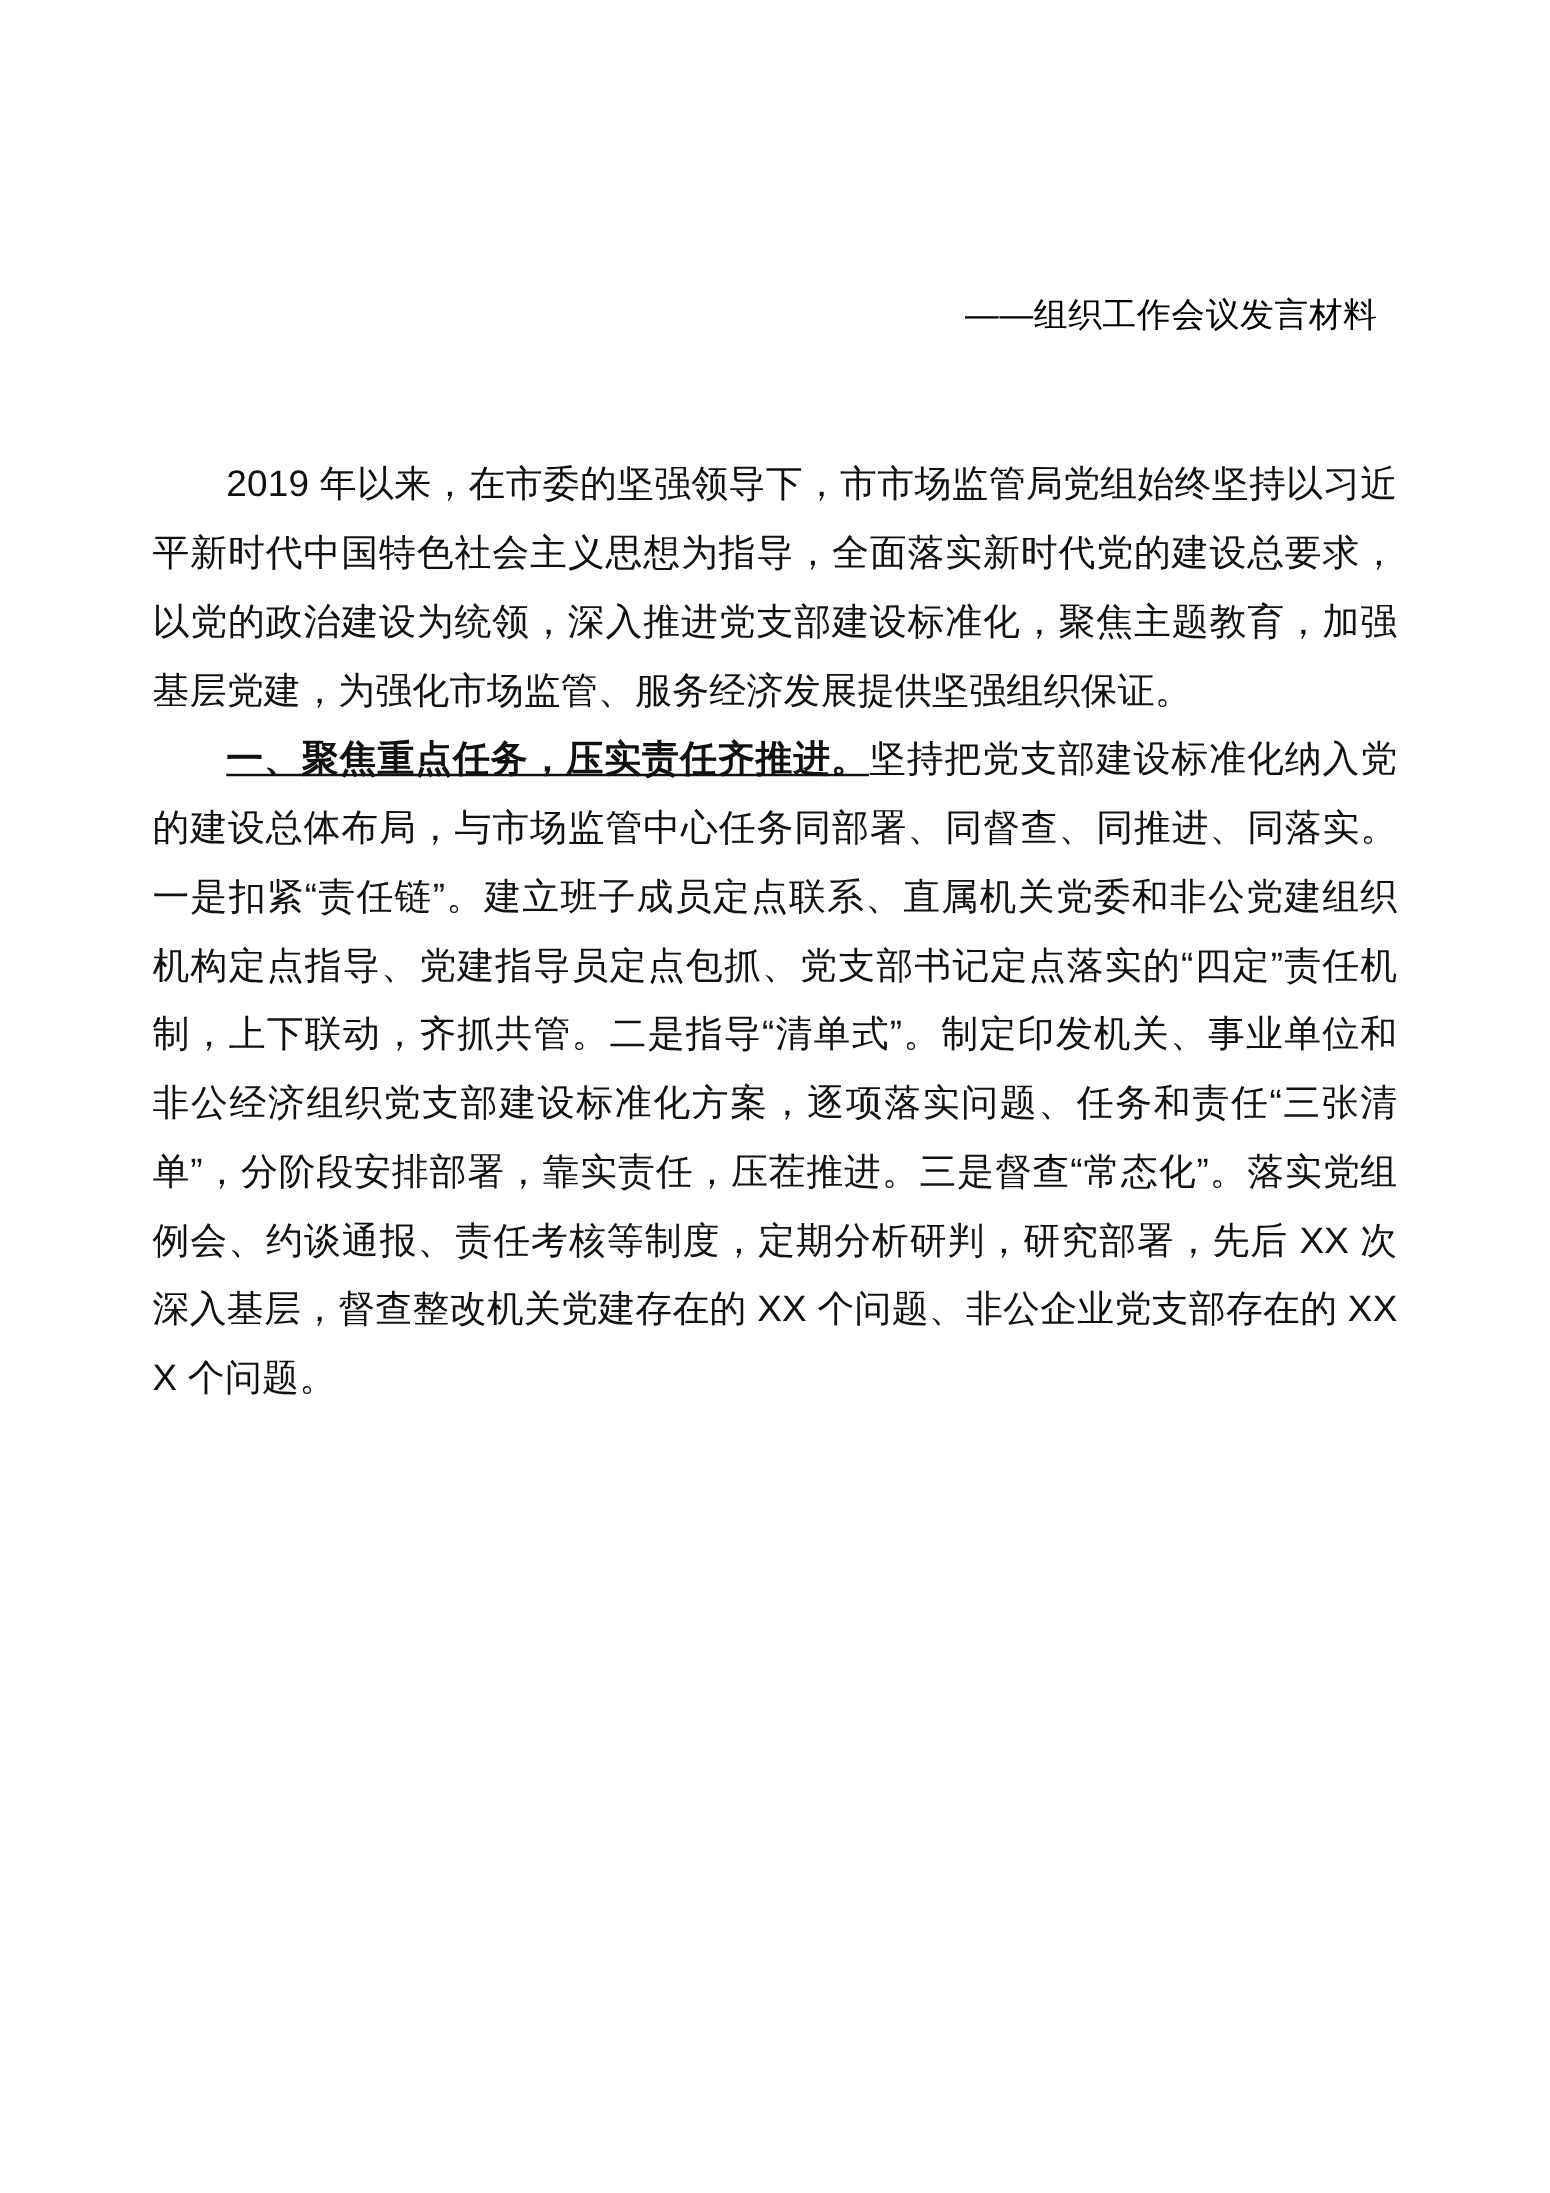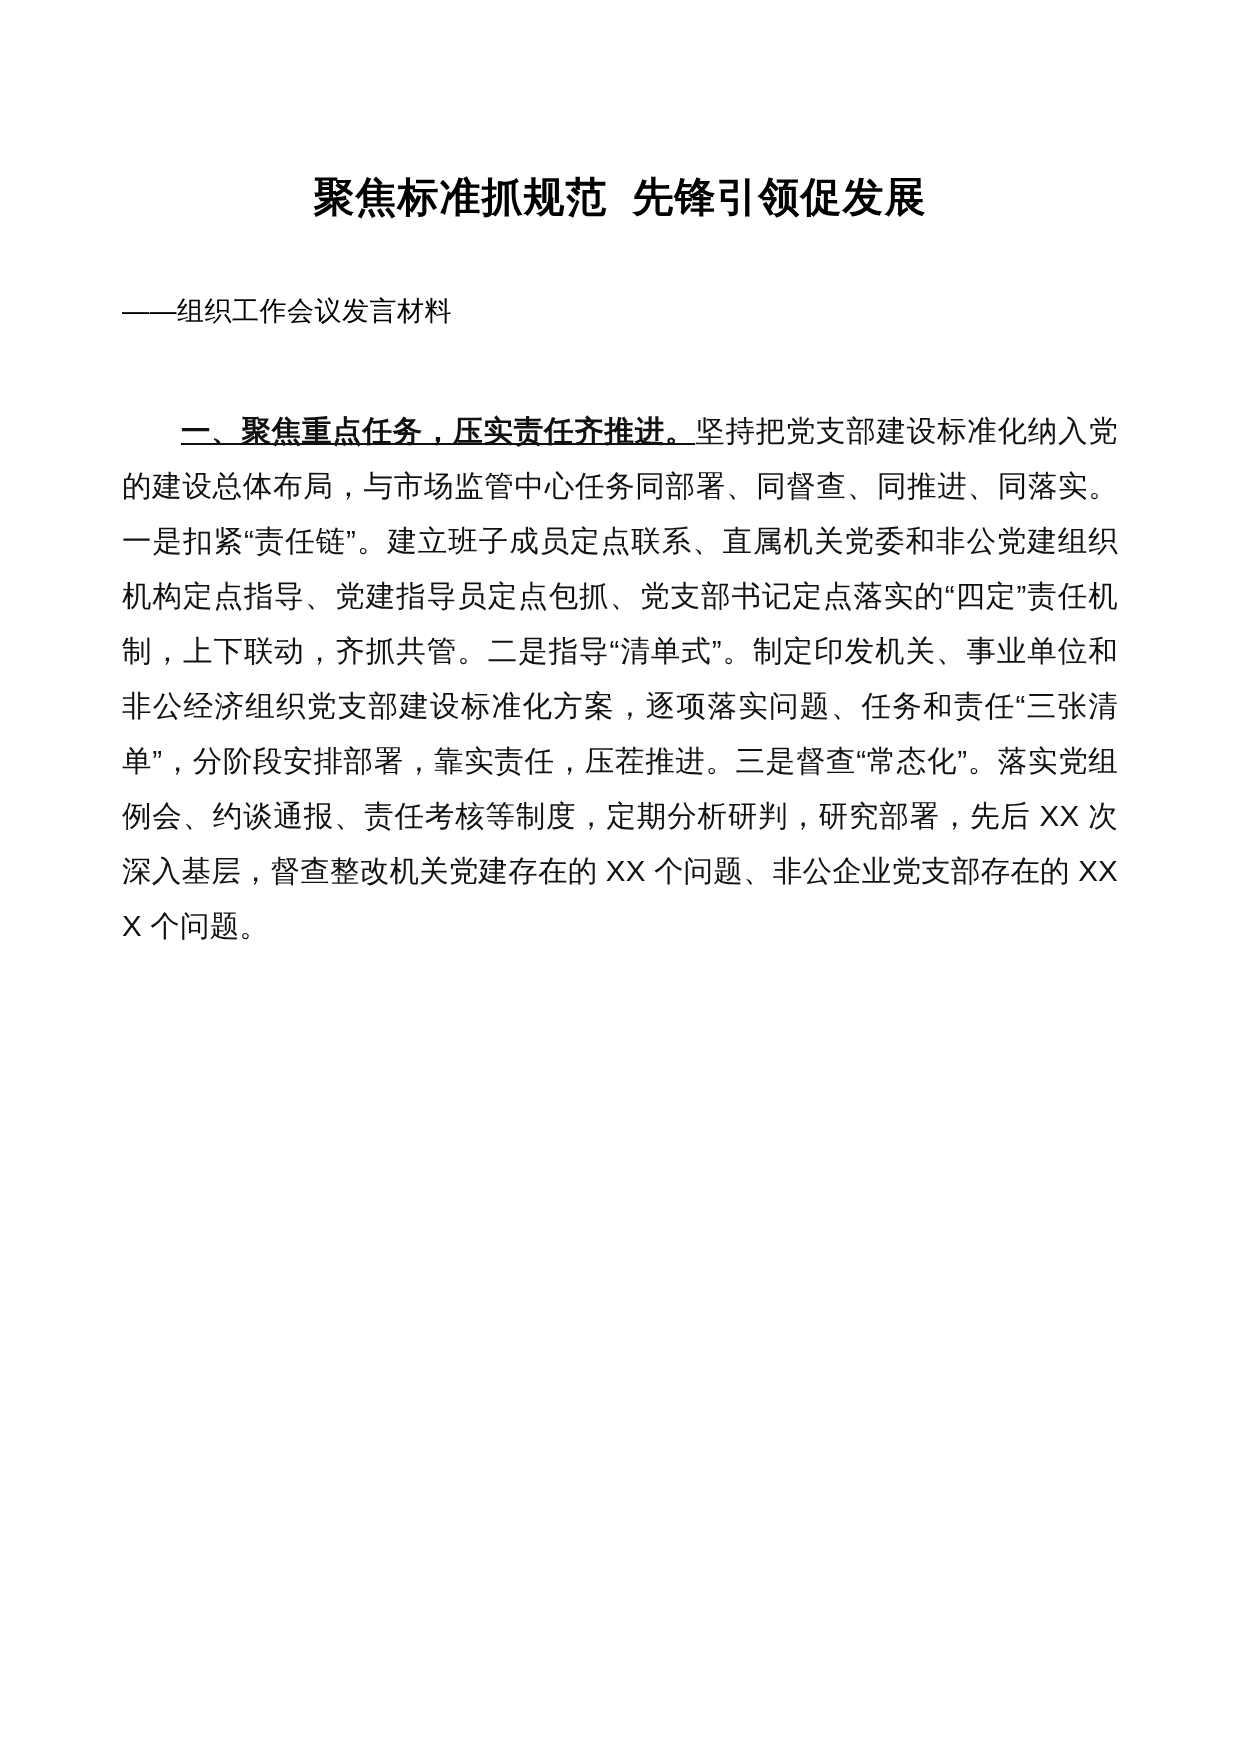--- a/index.html
+++ b/index.html
@@ -70,7 +70,6 @@
 
 <div class="page">
 
-  <h1 class="doc-title">聚焦标准抓规范  先锋引领促发展</h1>
 
   <div class="doc-subtitle">——组织工作会议发言材料</div>
 

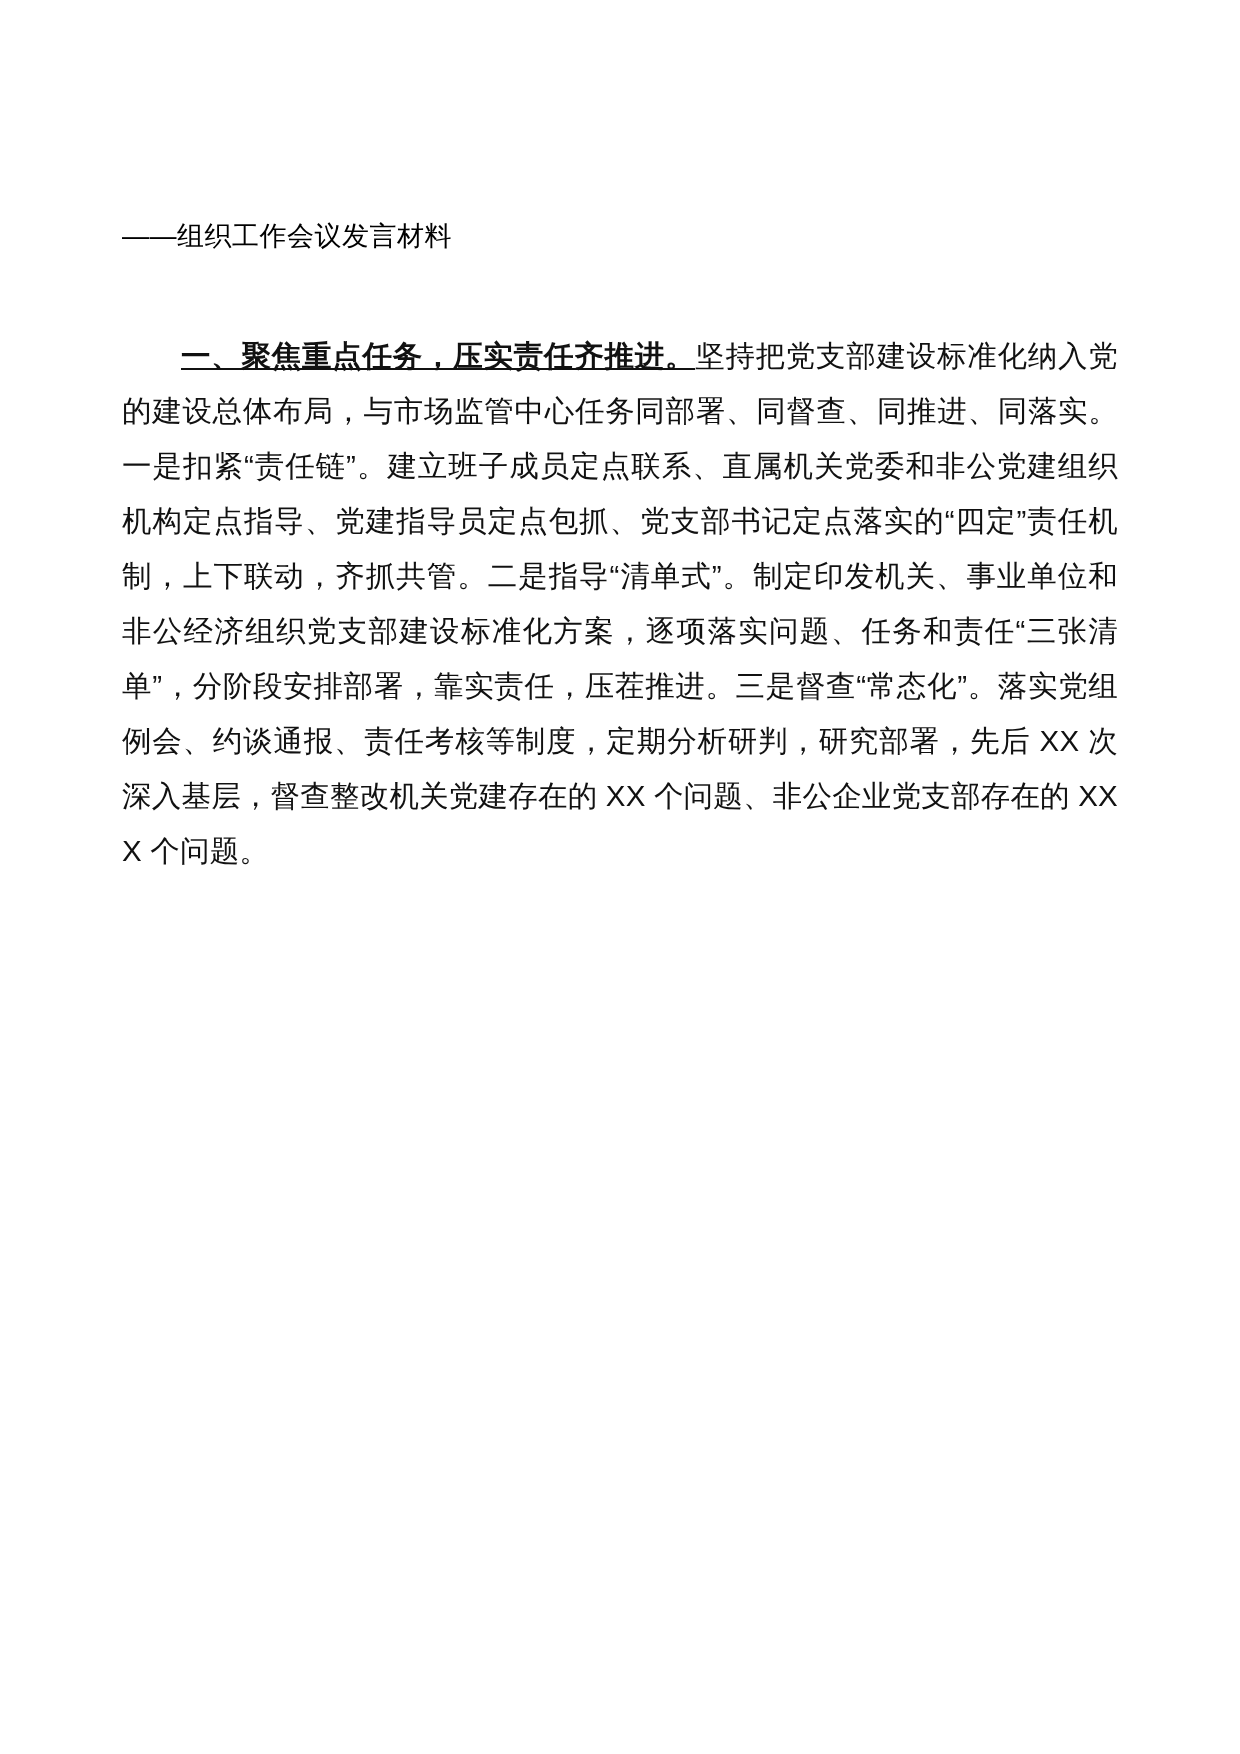--- a/index.html
+++ b/index.html
@@ -34,12 +34,12 @@
     white-space: pre;
   }
   .doc-subtitle {
-    text-align: left;
+    text-align: right;
     font-size: 27px;
     font-weight: 400;
     letter-spacing: 0.5px;
     line-height: 1.4;
-    margin: 0;
+    margin: 16px;
     padding-top: 68px;
     color: #000000;
   }

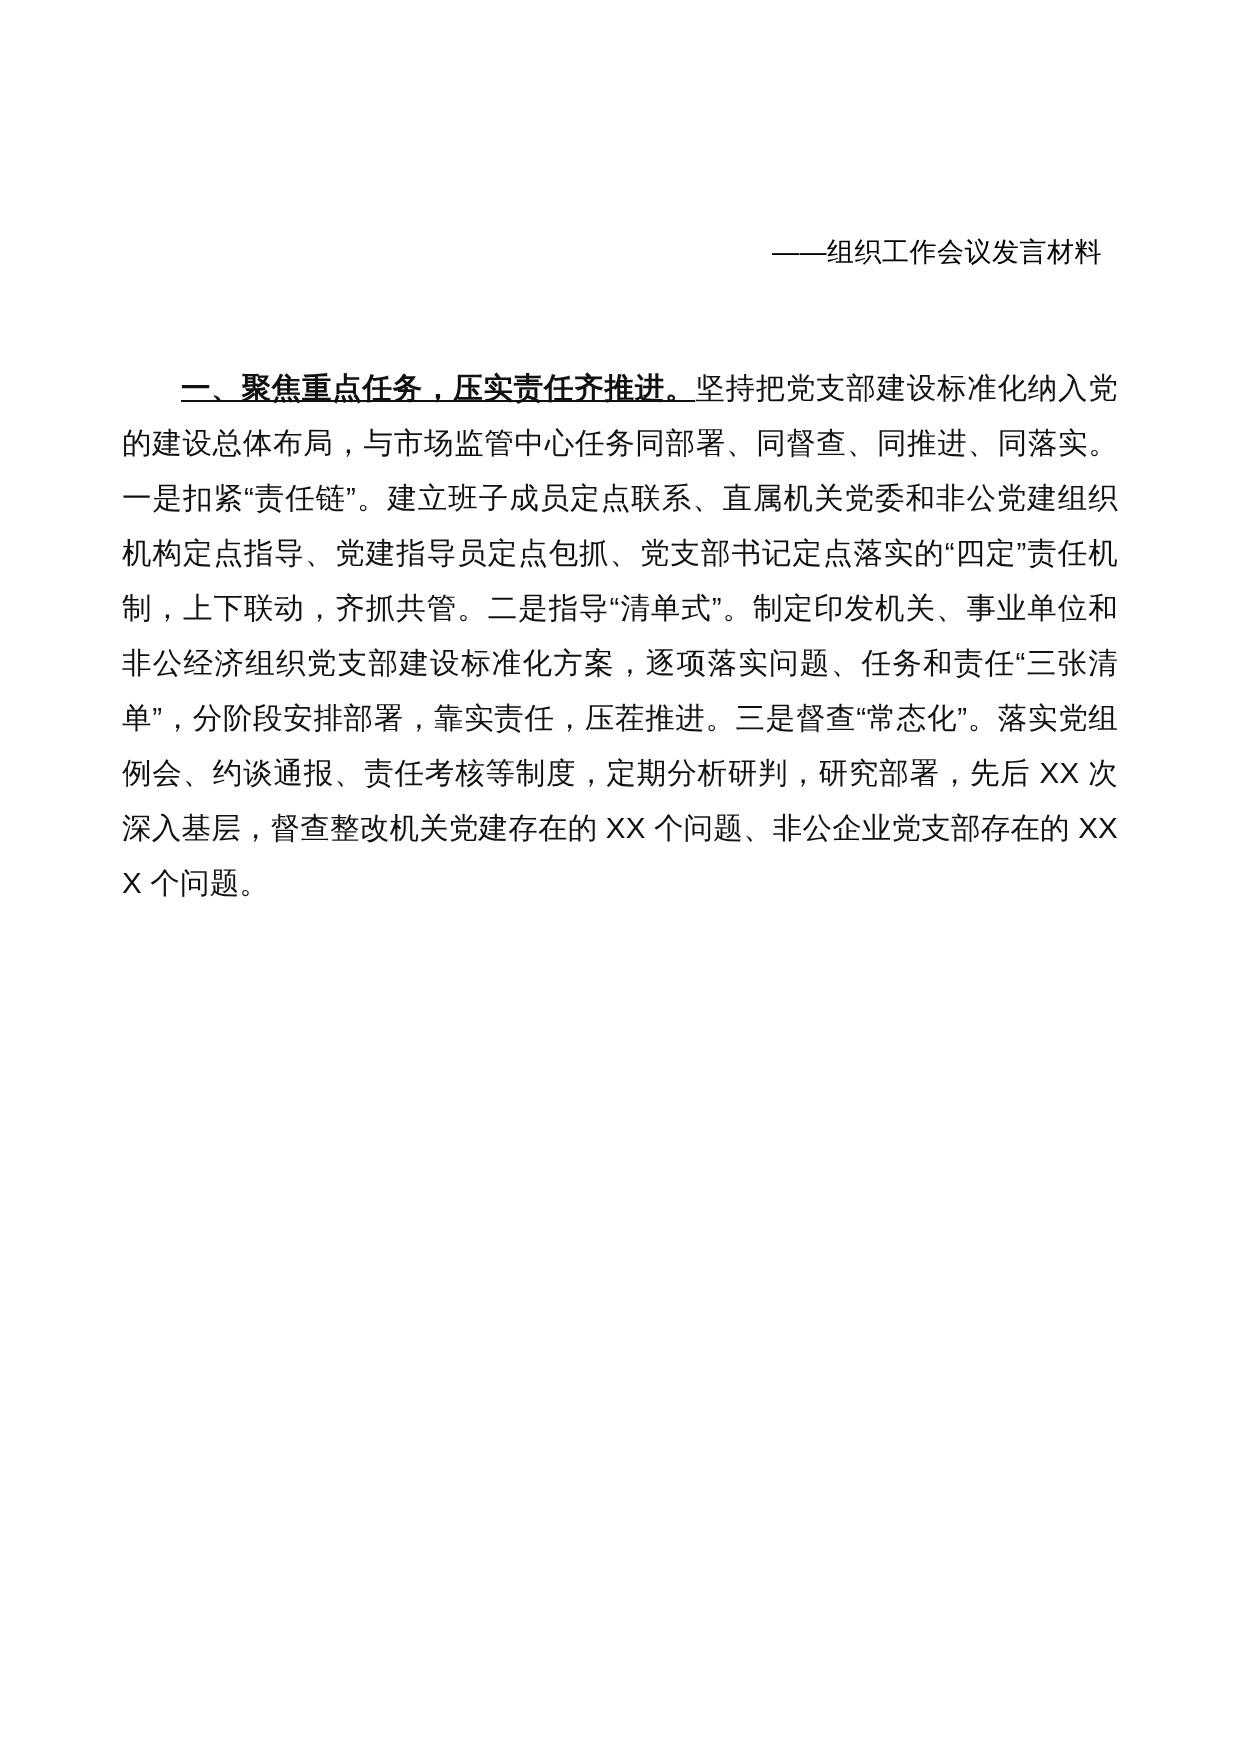--- a/index.html
+++ b/index.html
@@ -75,6 +75,7 @@
 
   <div class="body-block">
 
+    <p class="para"><span>2019 年以来，在市委的坚强领导下，市市场监管局党组始终坚持以习近平新时代中国特色社会主义思想为指导，全面落实新时代党的建设总要求，以党的政治建设为统领，深入推进党支部建设标准化，聚焦主题教育，加强基层党建，为强化市场监管、服务经济发展提供坚强组织保证。</span></p>
 
     <p class="para"><span class="lead">一、聚焦重点任务，压实责任齐推进。</span><span>坚持把党支部建设标准化纳入党的建设总体布局，与市场监管中心任务同部署、同督查、同推进、同落实。一是扣紧“责任链”。建立班子成员定点联系、直属机关党委和非公党建组织机构定点指导、党建指导员定点包抓、党支部书记定点落实的“四定”责任机制，上下联动，齐抓共管。二是指导“清单式”。制定印发机关、事业单位和非公经济组织党支部建设标准化方案，逐项落实问题、任务和责任“三张清单”，分阶段安排部署，靠实责任，压茬推进。三是督查“常态化”。落实党组例会、约谈通报、责任考核等制度，定期分析研判，研究部署，先后 XX 次深入基层，督查整改机关党建存在的 XX 个问题、非公企业党支部存在的 XXX 个问题。</span></p>
 

